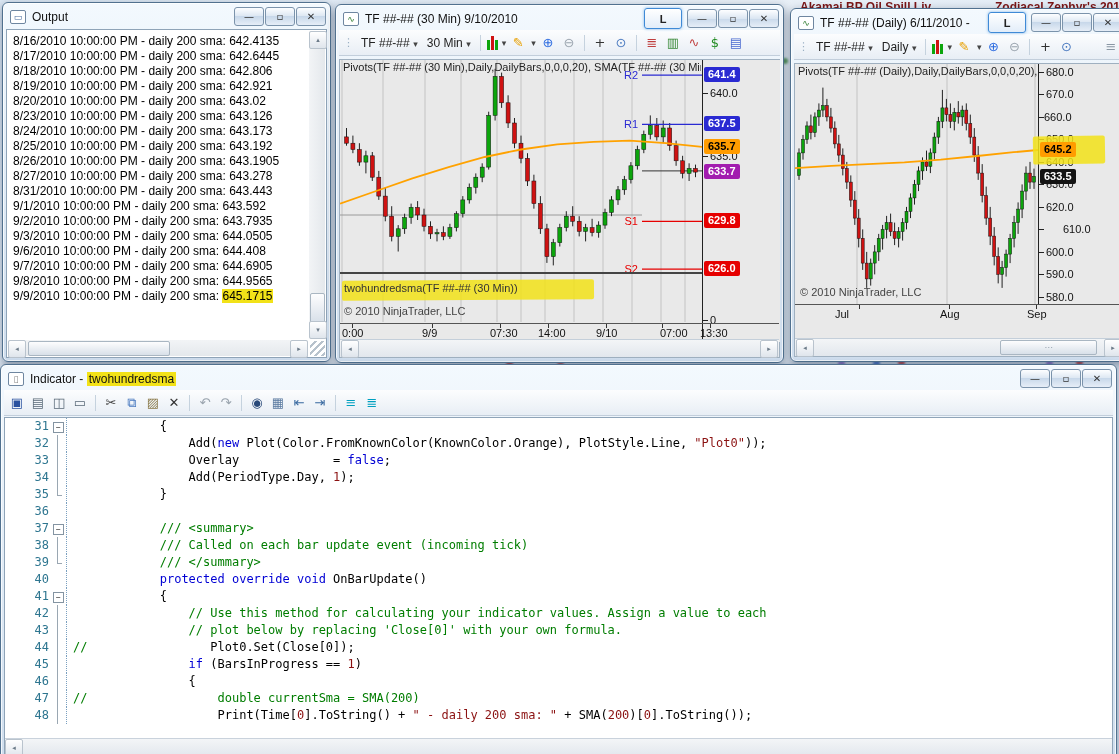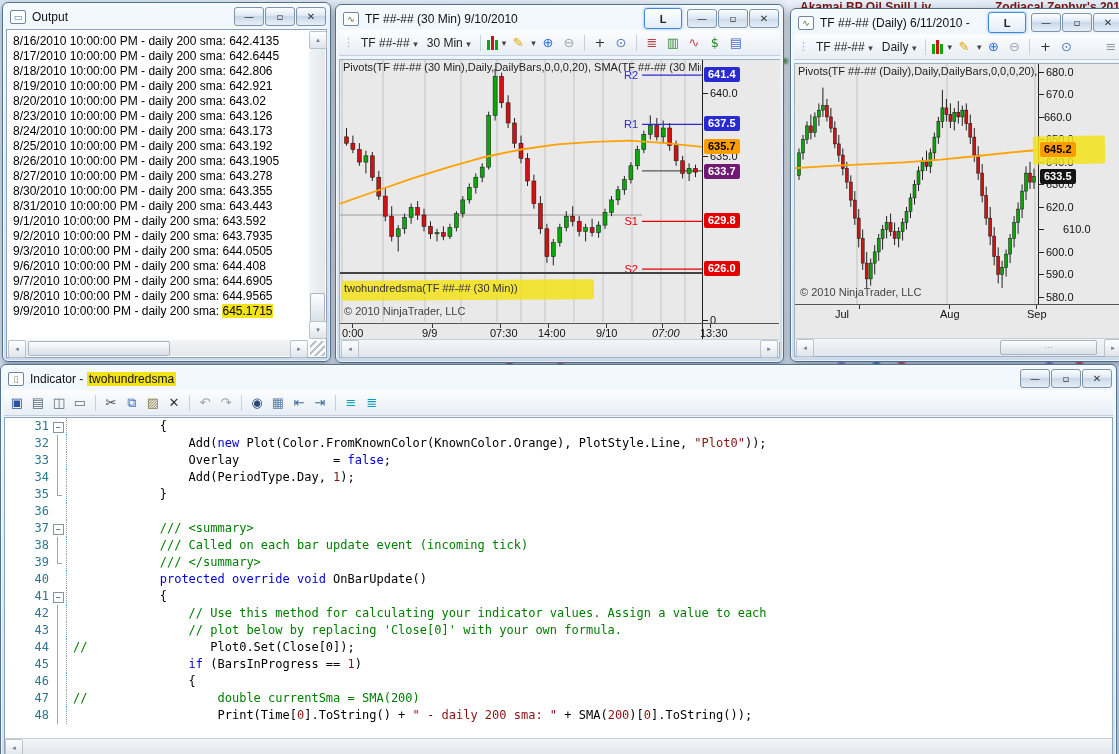--- a/index.html
+++ b/index.html
@@ -340,7 +340,7 @@
         </div>
         <div class="tag" style="top: 104px; left: 1px;">
           <span class="tri" style="border-right-color: rgb(20, 20, 20);"></span>
-          <span class="bd" style="background: #701a75; color: rgb(255, 255, 255);">633.7</span>
+          <span class="bd" style="background: #a21caf; color: rgb(255, 255, 255);">633.7</span>
         </div>
         <div class="tag" style="top: 153px; left: 1px;">
           <span class="tri" style="border-right-color: rgb(230, 0, 0);"></span>

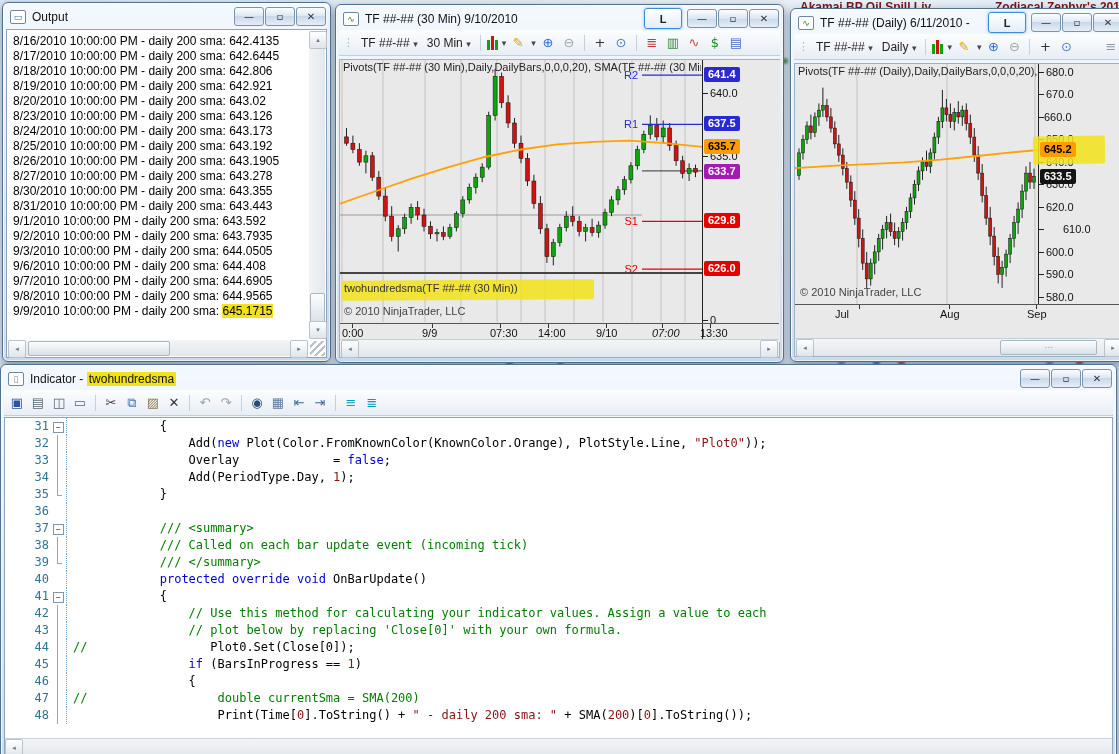--- a/index.html
+++ b/index.html
@@ -122,7 +122,6 @@
         <div>8/25/2010 10:00:00 PM - daily 200 sma: 643.192</div>
         <div>8/26/2010 10:00:00 PM - daily 200 sma: 643.1905</div>
         <div>8/27/2010 10:00:00 PM - daily 200 sma: 643.278</div>
-        <div>8/30/2010 10:00:00 PM - daily 200 sma: 643.355</div>
         <div>8/31/2010 10:00:00 PM - daily 200 sma: 643.443</div>
         <div>9/1/2010 10:00:00 PM - daily 200 sma: 643.592</div>
         <div>9/2/2010 10:00:00 PM - daily 200 sma: 643.7935</div>

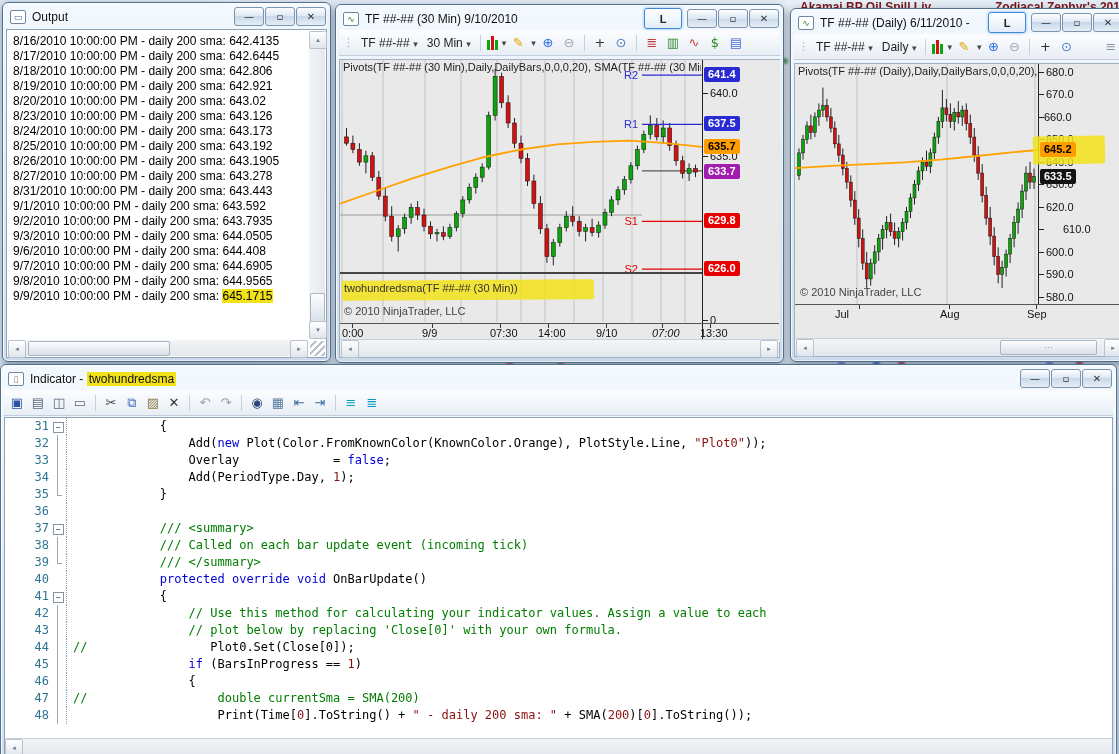--- a/index.html
+++ b/index.html
@@ -384,7 +384,7 @@
         <span class="xtick" style="left: 266px;"></span>
         <span class="xlab" style="left: 256px;">9/10</span>
         <span class="xtick" style="left: 322px;"></span>
-        <span class="xlab" style="left: 312px; font-style: italic;">07:00</span>
+        <span class="xlab" style="left: 320px;">07:00</span>
         <span class="xtick" style="left: 370px;"></span>
         <span class="xlab" style="left: 360px;">13:30</span>
       </div>

